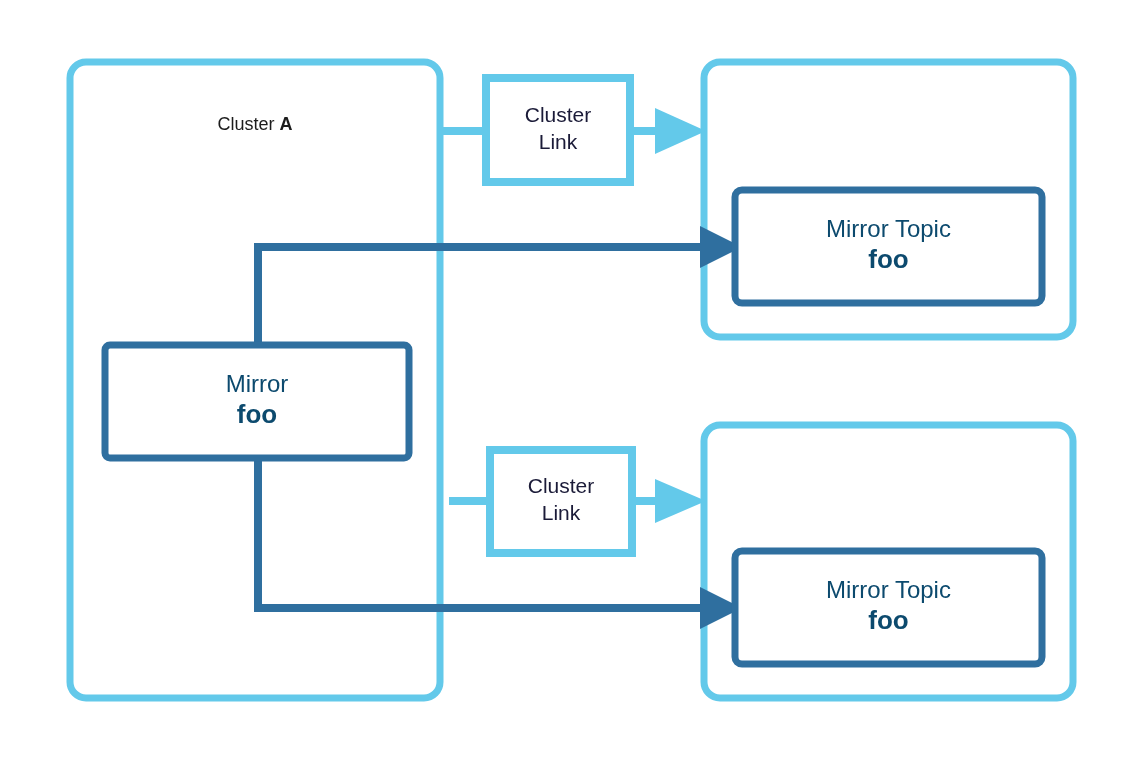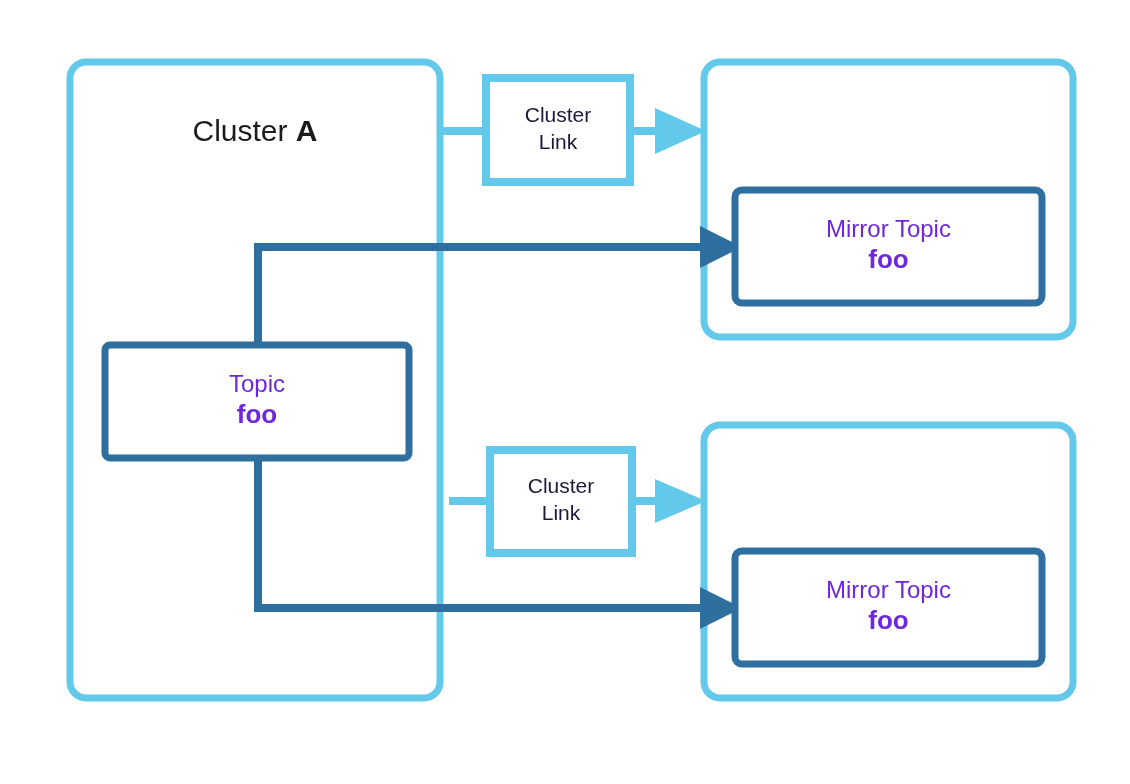--- a/index.html
+++ b/index.html
@@ -33,7 +33,7 @@
     pointer-events: none;
   }
   .cluster-title {
-    font-size: 30px;
+    font-size: 18px;
     font-weight: 400;
     color: #1c1c1c;
   }

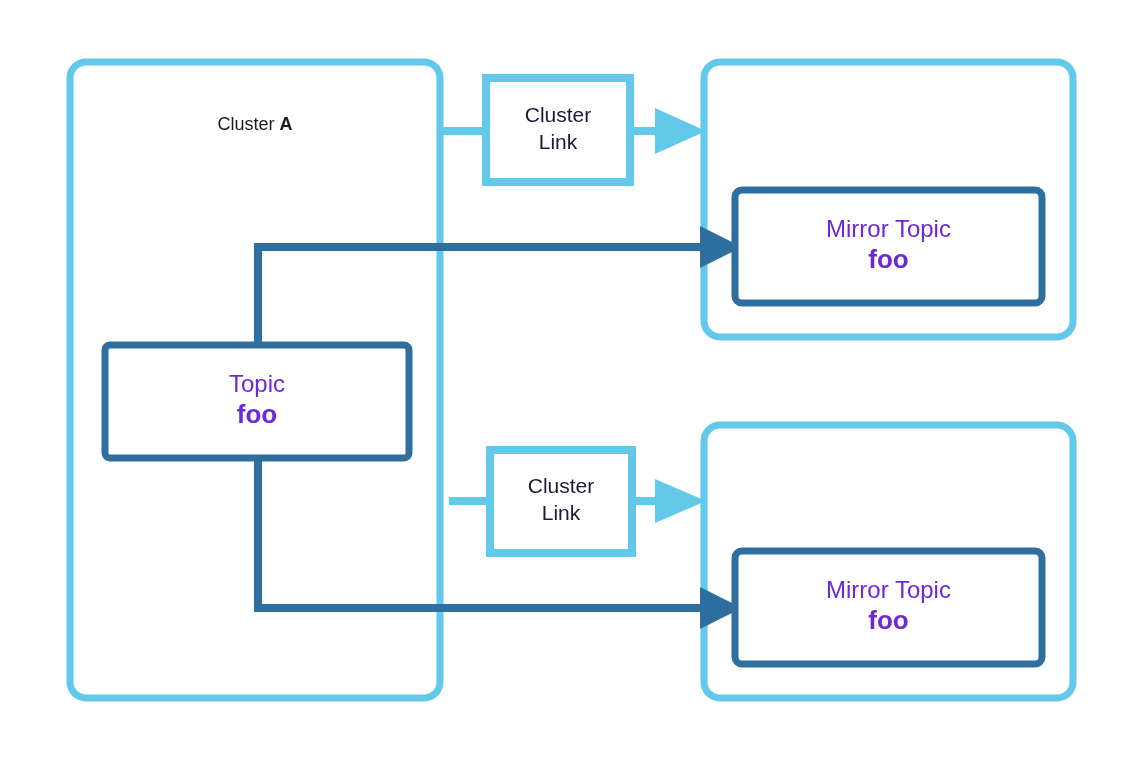--- a/index.html
+++ b/index.html
@@ -50,7 +50,7 @@
     font-size: 24px;
     line-height: 31px;
     font-weight: 400;
-    color: #6d28d9;
+    color: #0c4a6e;
   }
   .topic-label b {
     font-weight: 700;

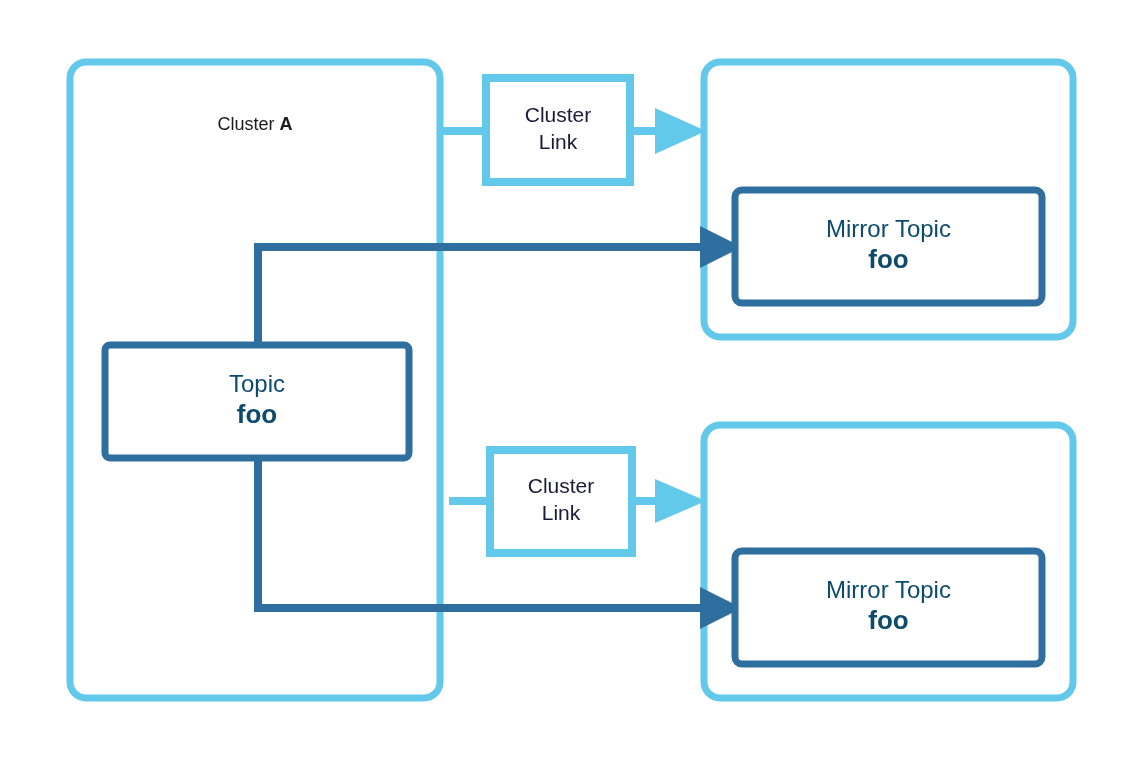--- a/index.html
+++ b/index.html
@@ -111,7 +111,7 @@
   </div>
 
   <div class="lbl topic-label" style="left:105px; top:368px; width:304px;">
-    <div>Topic</div>
+    <div>Mirror</div>
     <div><b>foo</b></div>
   </div>
 

